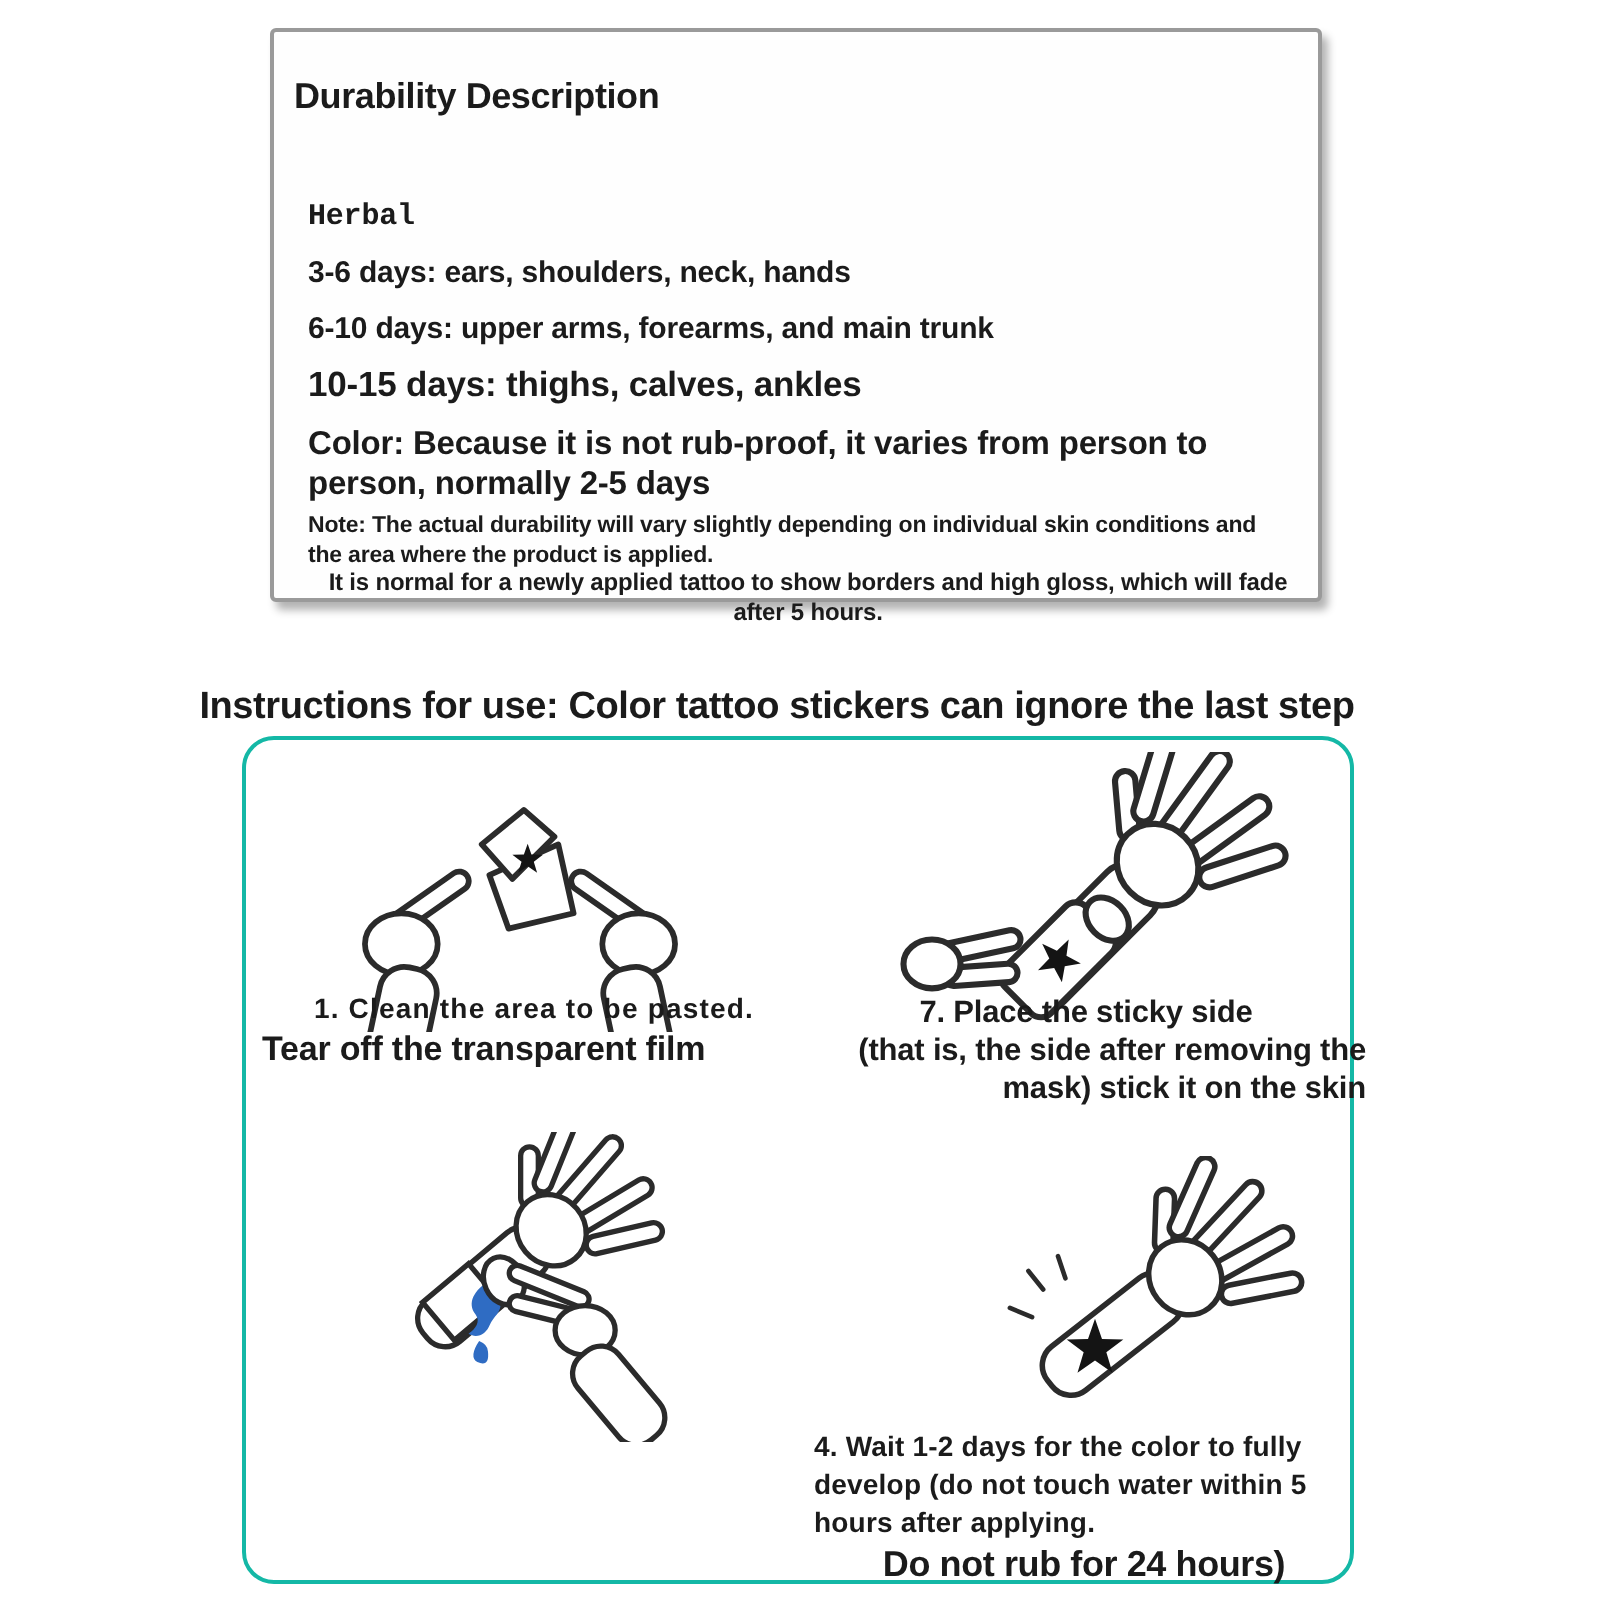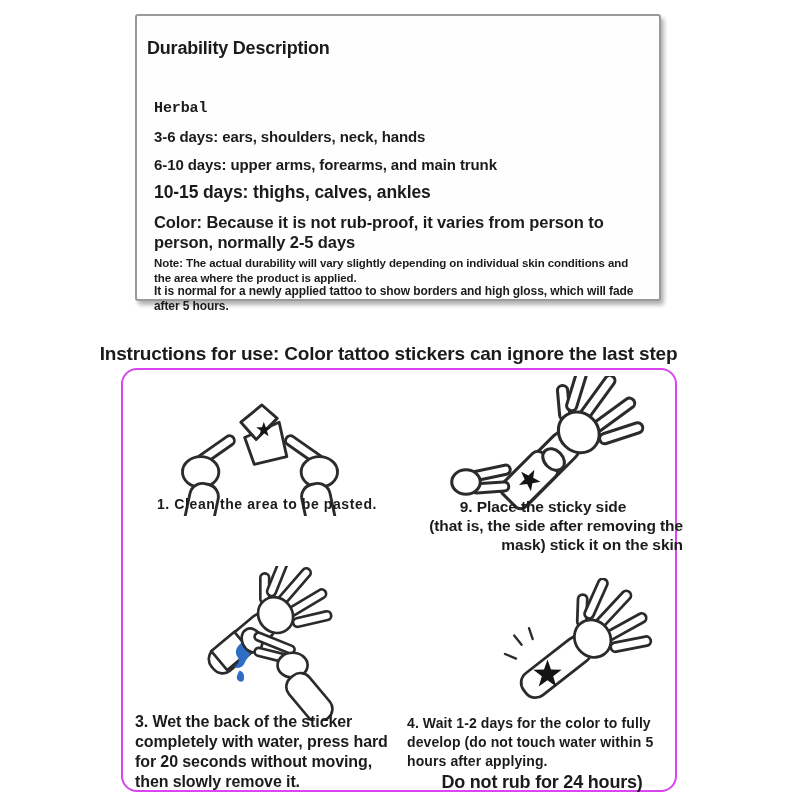--- a/index.html
+++ b/index.html
@@ -23,7 +23,7 @@
   .dur-c{position:absolute;left:17px;top:166px;font-size:17.5px;}
   .colornote{position:absolute;left:17px;top:196px;font-size:16.5px;width:460px;line-height:1.22;}
   .note-1{position:absolute;left:17px;top:240px;font-size:11.5px;width:478px;line-height:1.28;}
-  .note-2{position:absolute;left:17px;top:268px;font-size:12px;width:500px;line-height:1.25;letter-spacing:.2px;}
+  .note-2{position:absolute;left:17px;top:268px;font-size:12px;width:500px;line-height:1.25;letter-spacing:.2px;text-align:center;}
   
   .instructions-heading{
     position:absolute;left:0;top:327px;width:745px;margin:16px;text-align:center;

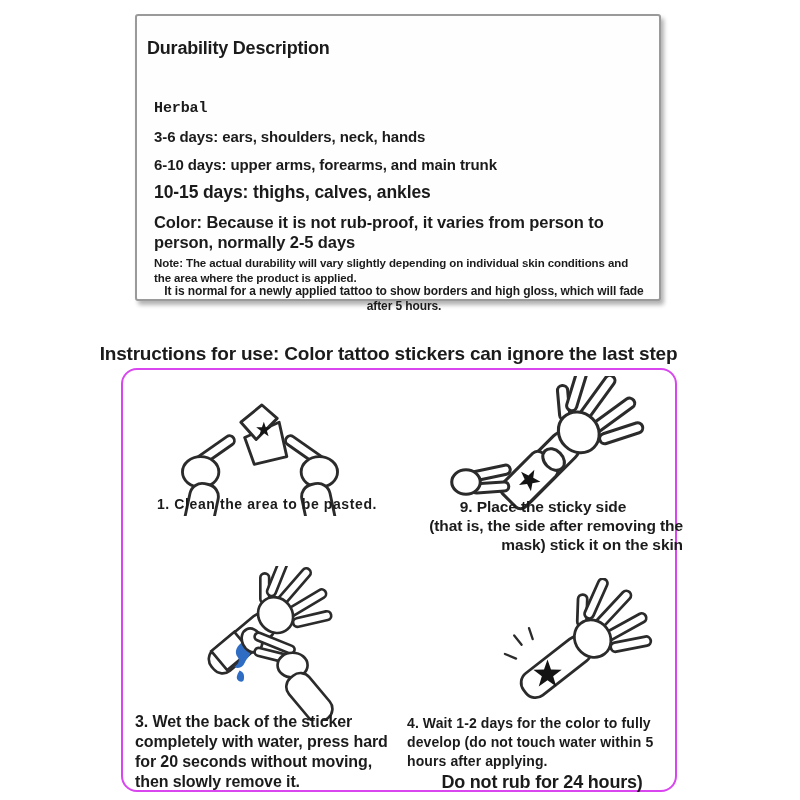--- a/index.html
+++ b/index.html
@@ -32,7 +32,7 @@
   
   .instructions-card{
     position:absolute;left:121px;top:368px;width:552px;height:420px;
-    background:#fff;border:2px solid #d946ef;border-radius:16px;
+    background:#fff;border:2px solid #14b8a6;border-radius:16px;
   }
   .illu{position:absolute;}
   .illu-1{left:22px;top:12px;width:230px;height:134px;}

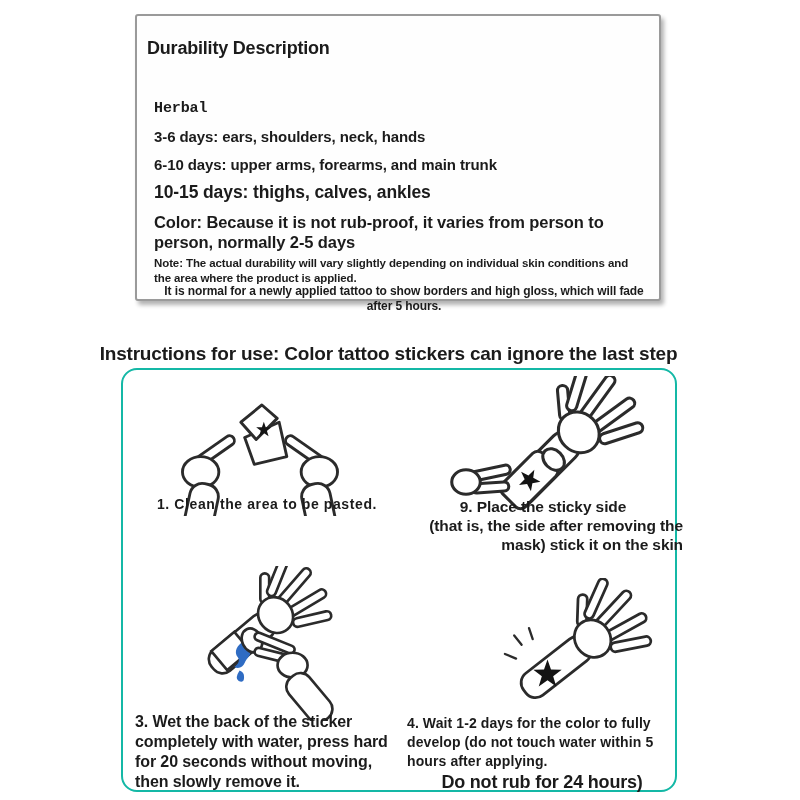--- a/index.html
+++ b/index.html
@@ -150,7 +150,7 @@
     </div>
 
     <div class="cap cap-2">
-      <p class="l1">9. Place the sticky side</p>
+      <p class="l1">7. Place the sticky side</p>
       <p class="l2">(that is, the side after removing the mask) stick it on the skin</p>
     </div>
 

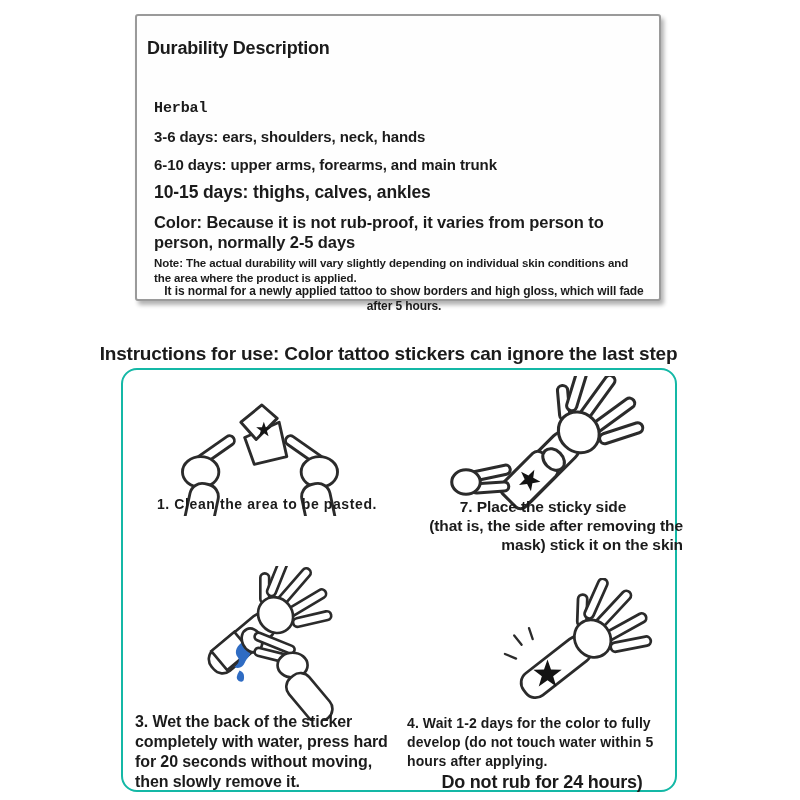--- a/index.html
+++ b/index.html
@@ -147,6 +147,7 @@
 
     <div class="cap cap-1">
       <p class="l1">1. Clean the area to be pasted.</p>
+      <p class="l2">Tear off the transparent film</p>
     </div>
 
     <div class="cap cap-2">

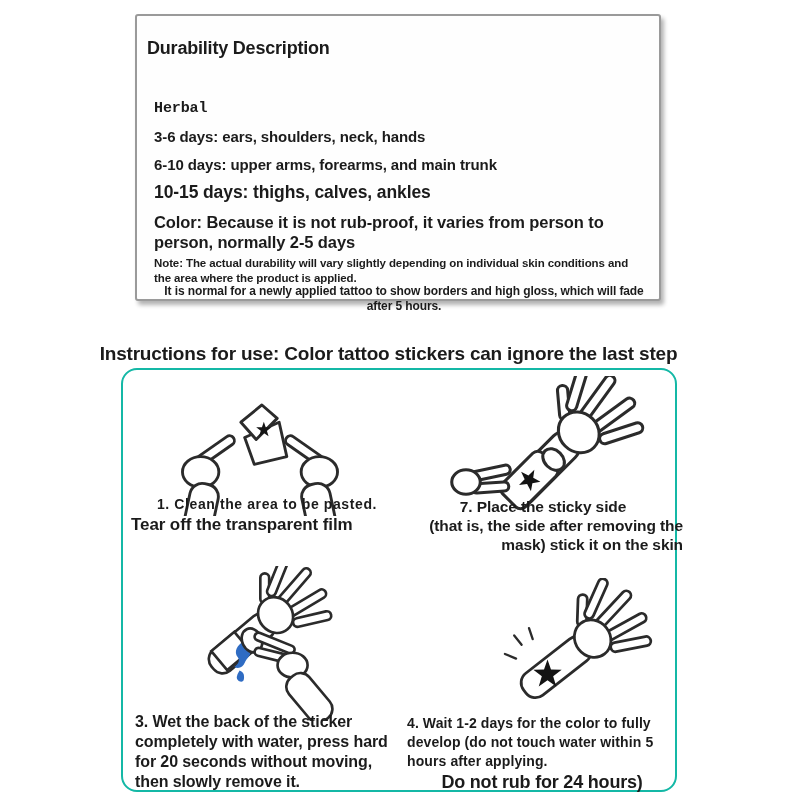--- a/index.html
+++ b/index.html
@@ -155,7 +155,6 @@
       <p class="l2">(that is, the side after removing the mask) stick it on the skin</p>
     </div>
 
-    <p class="cap cap-3">3. Wet the back of the sticker completely with water, press hard for 20 seconds without moving, then slowly remove it.</p>
 
     <div class="cap cap-4">
       <p class="l1">4. Wait 1-2 days for the color to fully develop (do not touch water within 5 hours after applying.</p>

